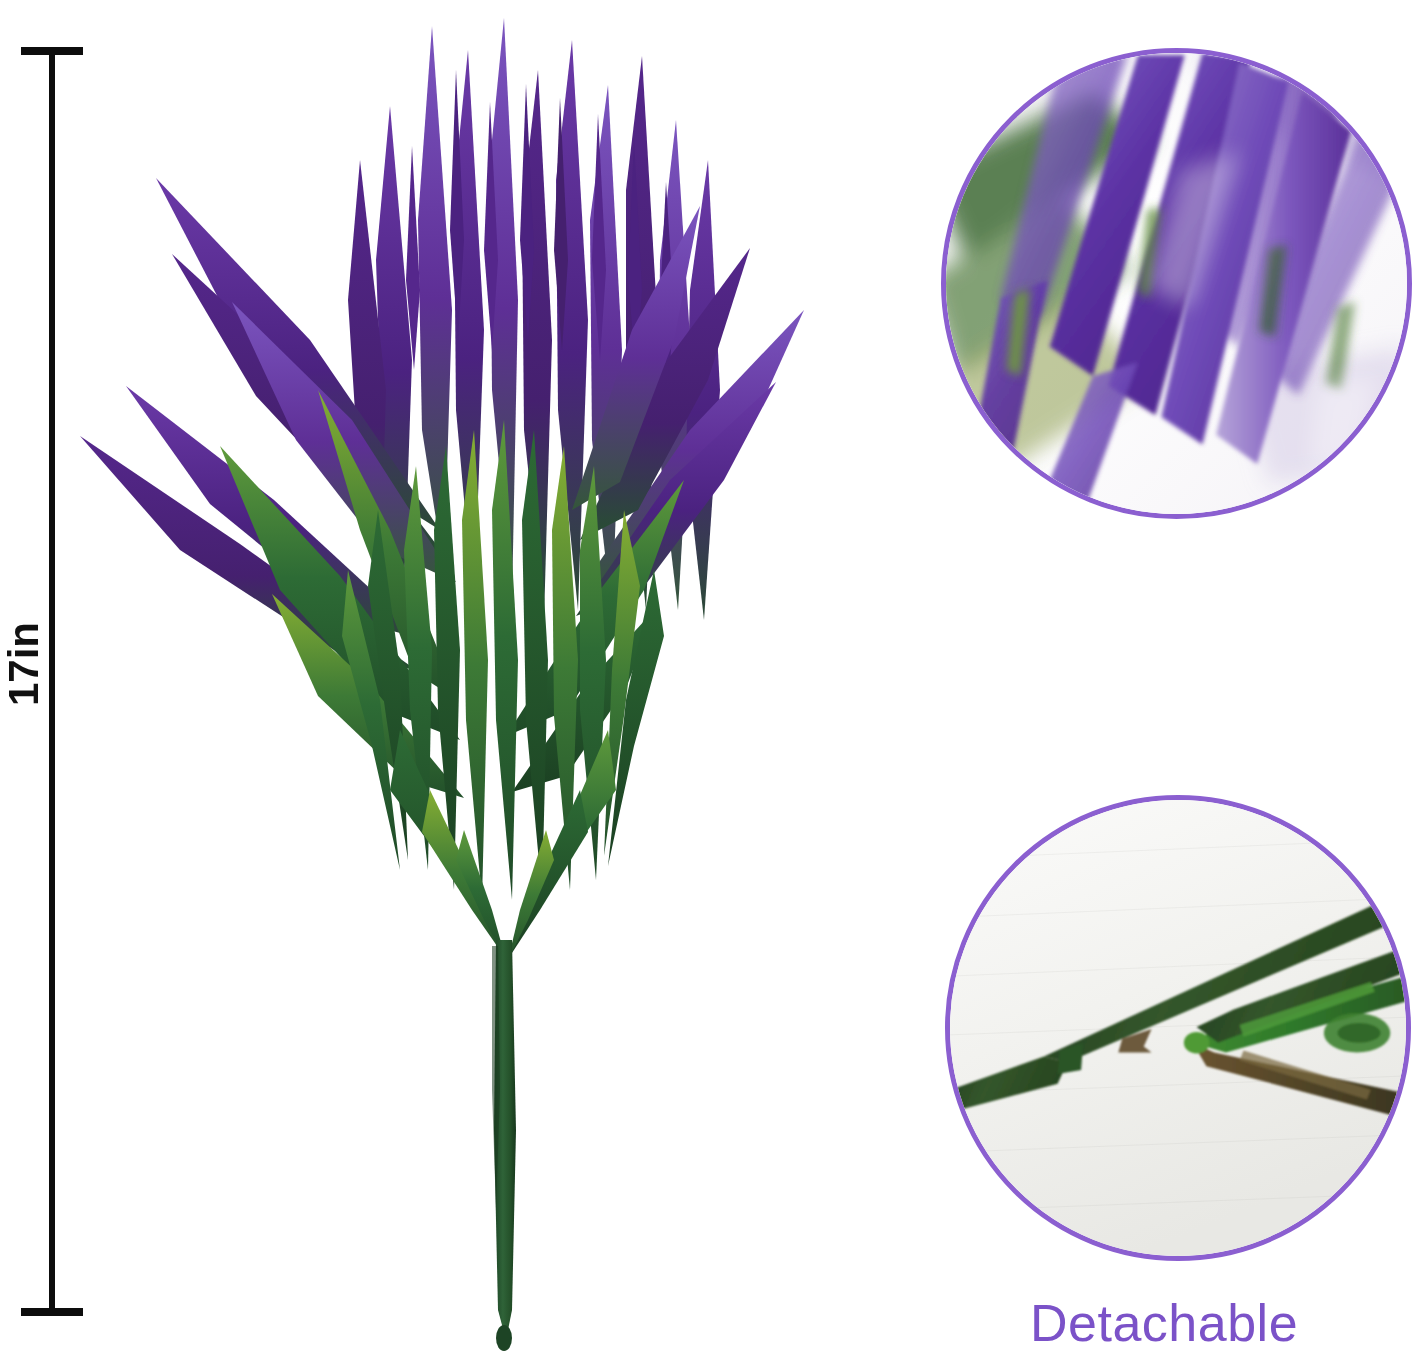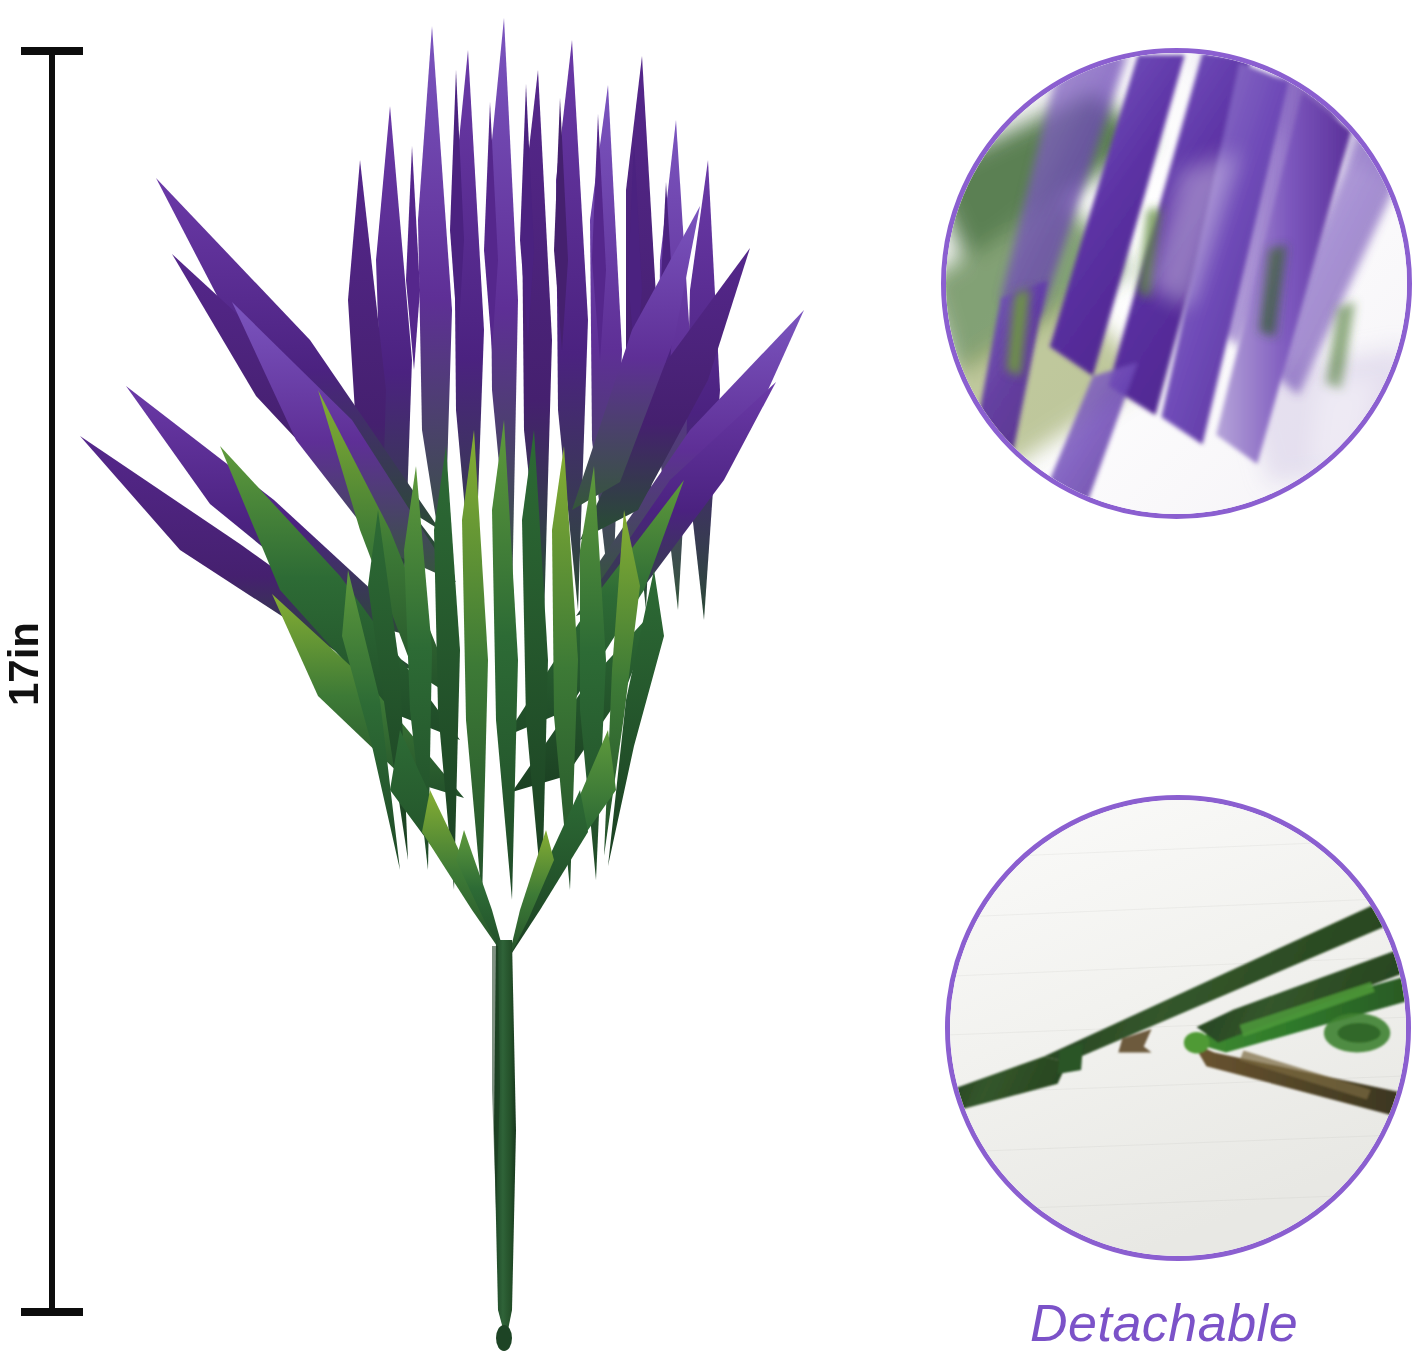--- a/index.html
+++ b/index.html
@@ -43,7 +43,7 @@
   .detach-label{
     position:absolute;left:1030px;top:1293px;width:330px;
     font-size:52px;color:#7b52c8;font-weight:400;
-    letter-spacing:0.5px;white-space:nowrap;font-style:italic;
+    letter-spacing:0.5px;white-space:nowrap;
   }
 </style>
 </head>

